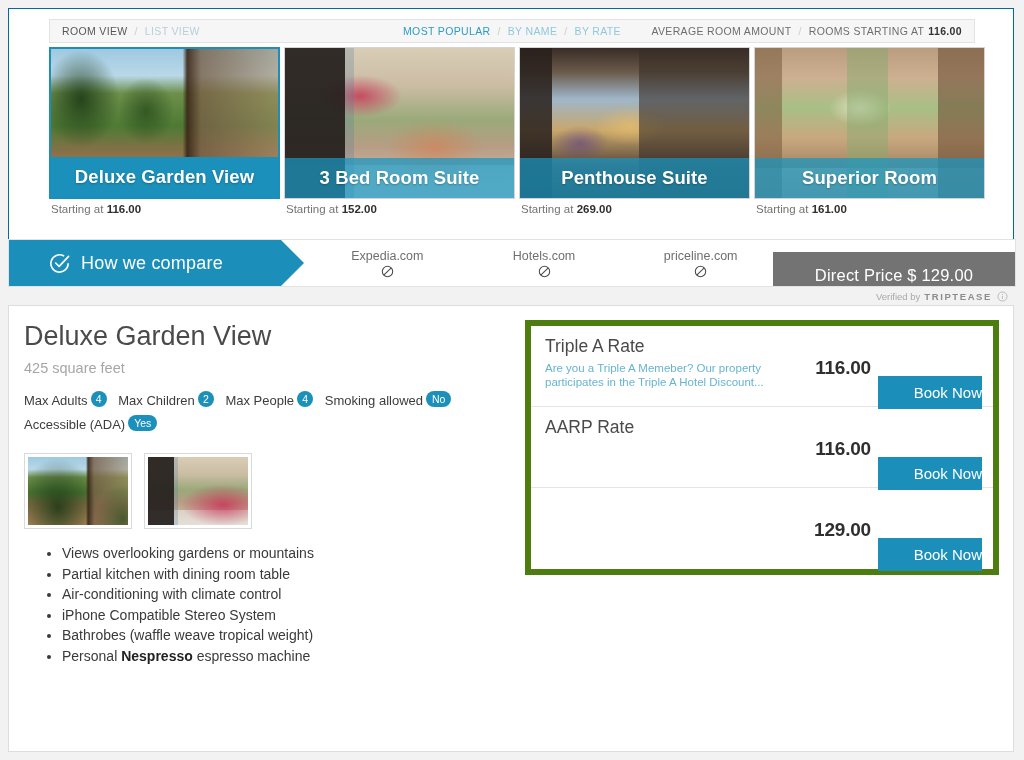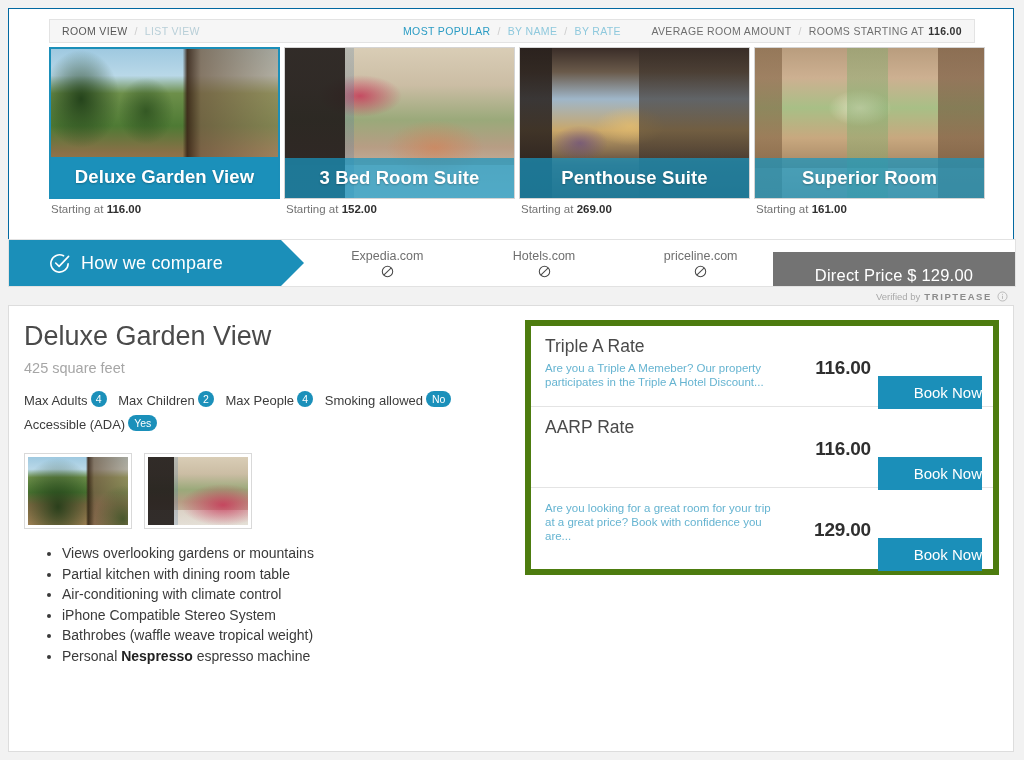--- a/index.html
+++ b/index.html
@@ -625,7 +625,6 @@
       </div>
 
       <div class="rate-row">
-        <div class="rate-desc">Are you looking for a great room for your trip at a great price? Book with confidence you are...</div>
         <div class="rate-price">129.00</div>
         <button class="book-btn">Book Now</button>
       </div>

